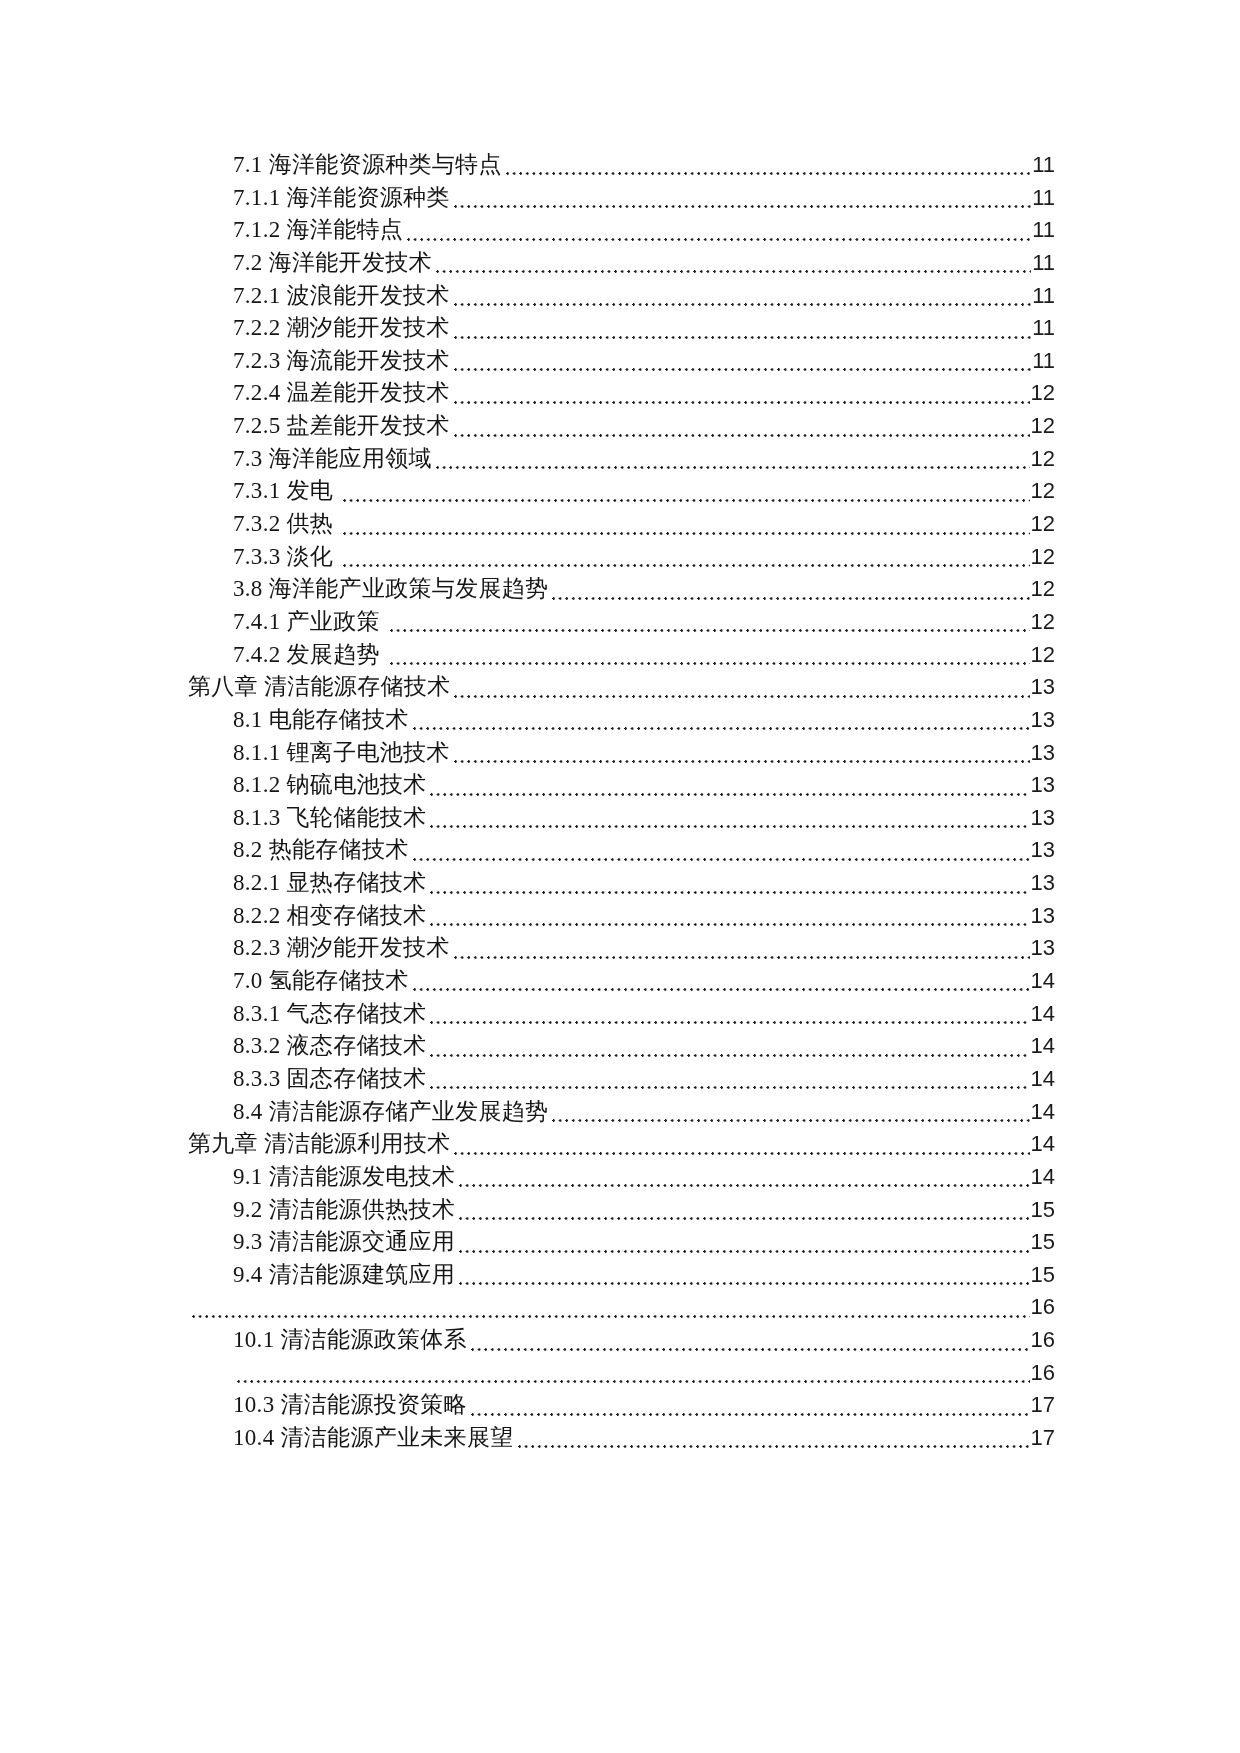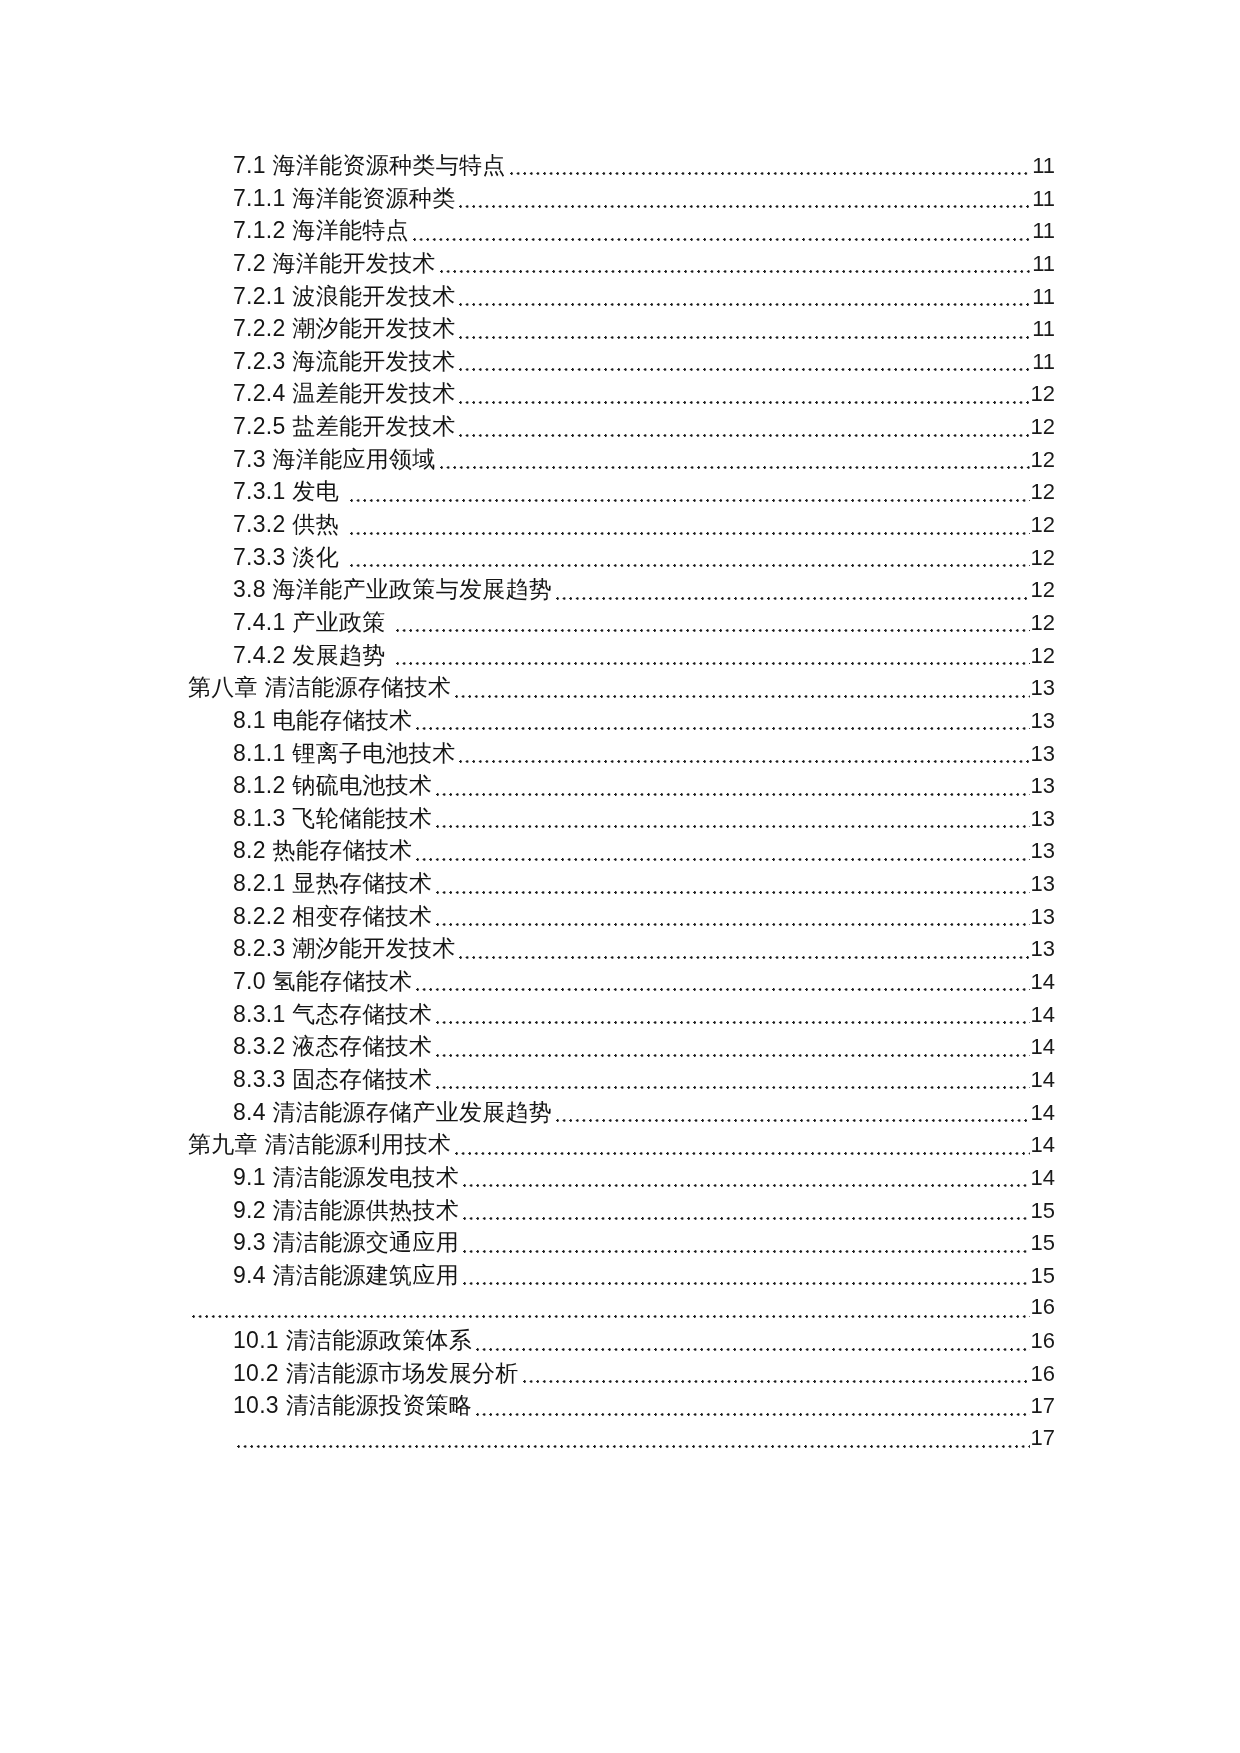--- a/index.html
+++ b/index.html
@@ -28,7 +28,7 @@
   }
   .toc-row.lv2, .toc-row.lv3 { padding-left: 45px; }
   .toc-label {
-    font-family: Liberation Sans, sans-serif;
+    font-family: Liberation Serif, serif;
     white-space: pre;
     letter-spacing: 0.3px;
   }

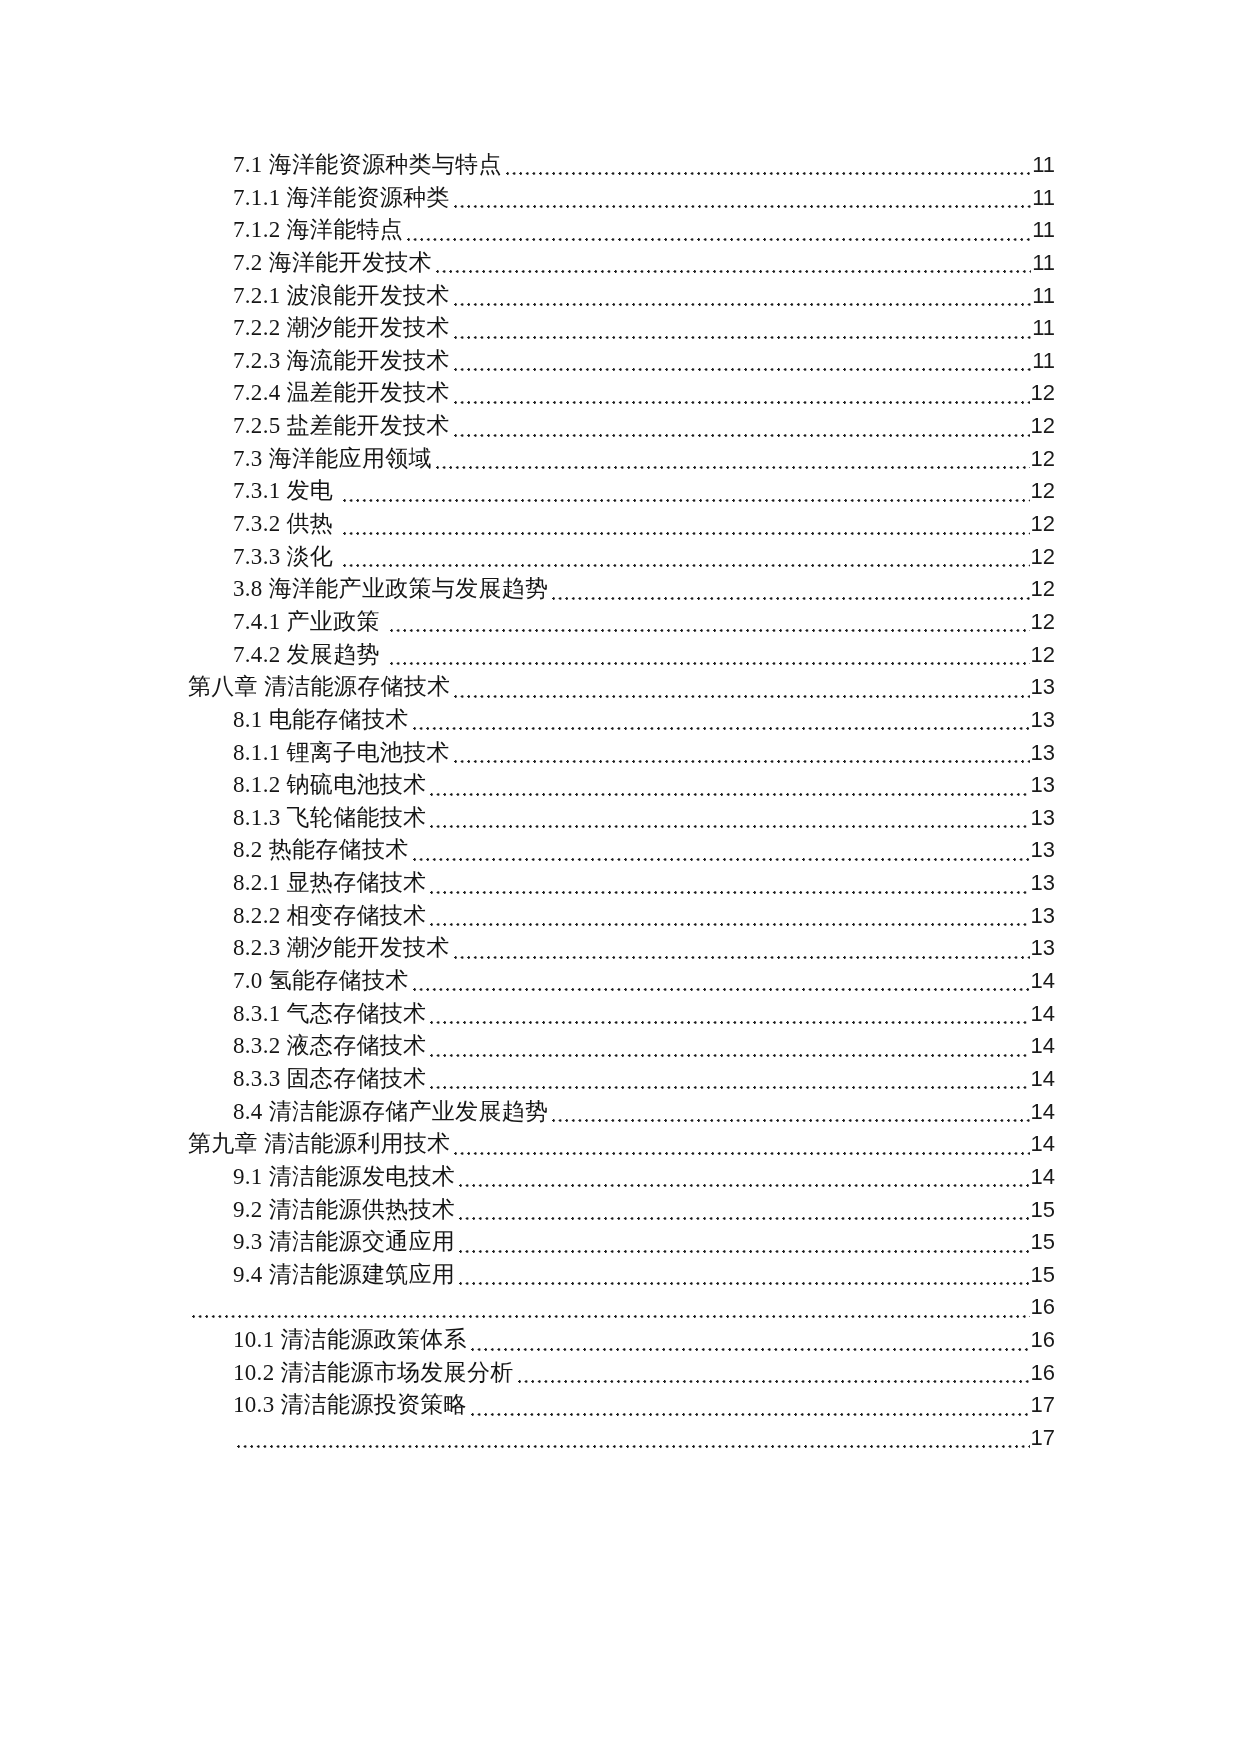--- a/index.html
+++ b/index.html
@@ -251,7 +251,6 @@
       <span class="toc-page">16</span>
     </div>
       <div class="toc-row lv2">
-      <span class="toc-label">10.2 清洁能源市场发展分析</span>
       <span class="leader"></span>
       <span class="toc-page">16</span>
     </div>

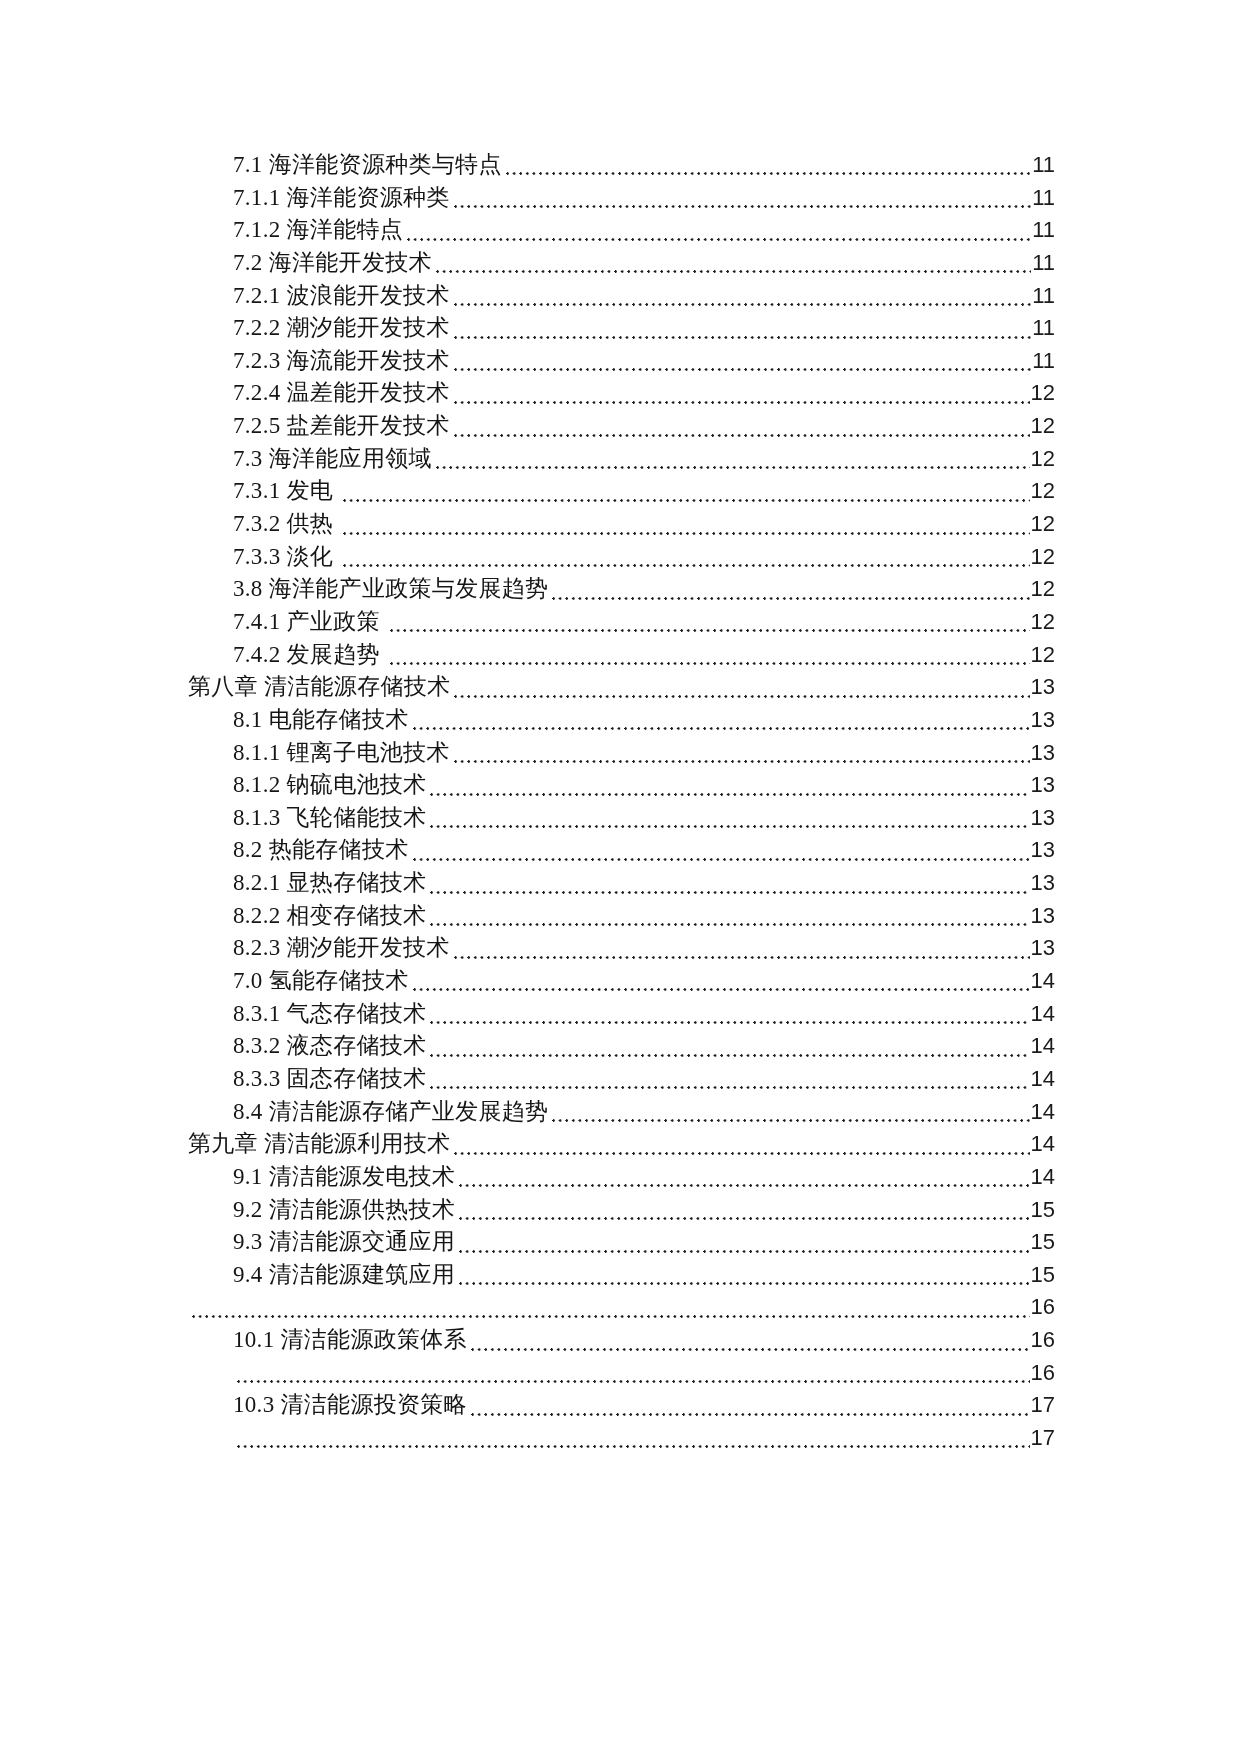--- a/index.html
+++ b/index.html
@@ -260,6 +260,7 @@
       <span class="toc-page">17</span>
     </div>
       <div class="toc-row lv2">
+      <span class="toc-label">10.4 清洁能源产业未来展望</span>
       <span class="leader"></span>
       <span class="toc-page">17</span>
     </div>

